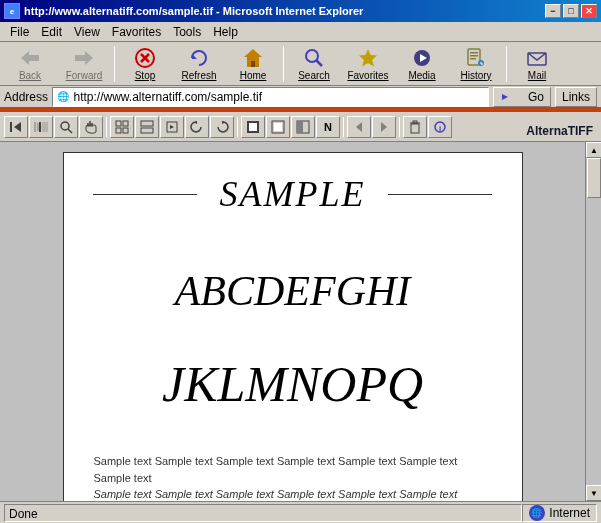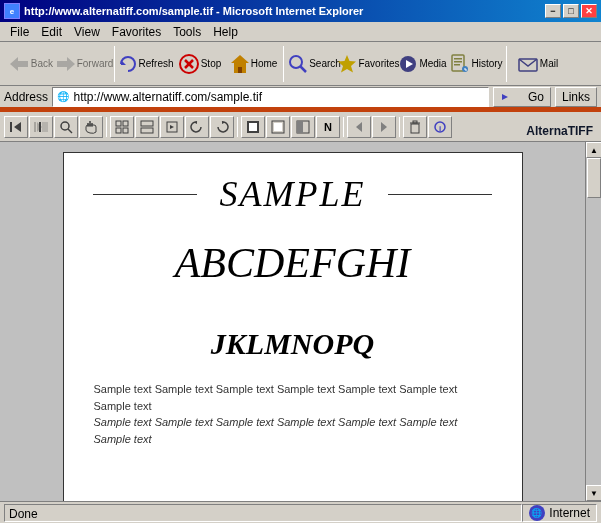--- a/index.html
+++ b/index.html
@@ -54,7 +54,7 @@
     }
     .toolbar-btn {
       display: flex;
-      flex-direction: row;
+      flex-direction: column;
       align-items: center;
       justify-content: center;
       width: 52px;
@@ -63,6 +63,7 @@
       font-size: 10px;
       padding: 2px;
       border: 1px solid transparent;
+      text-decoration: underline;
     }
     .toolbar-btn.disabled { opacity: 0.5; cursor: default; }
     .tb-icon {

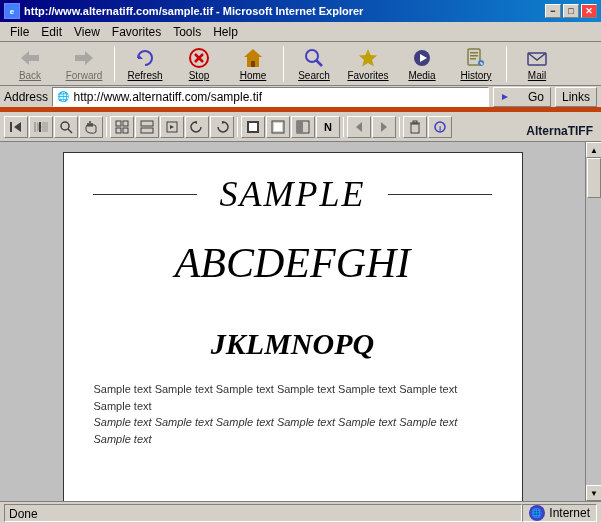--- a/index.html
+++ b/index.html
@@ -304,21 +304,21 @@
   <div class="toolbar-btn">
     <div class="tb-icon">
       <svg width="22" height="22" viewBox="0 0 22 22">
-          <path d="M4,11 A7,7 0 1,1 11,18" fill="none" stroke="#4040c0" stroke-width="2"></path>
-          <polygon points="4,7 4,12 9,12" fill="#4040c0"></polygon>
-        </svg>
-    </div>
-    <span>Refresh</span>
-  </div>
-  <div class="toolbar-btn">
-    <div class="tb-icon">
-      <svg width="22" height="22" viewBox="0 0 22 22">
           <circle cx="11" cy="11" r="9" fill="none" stroke="#c00" stroke-width="2"></circle>
           <line x1="7" y1="7" x2="15" y2="15" stroke="#c00" stroke-width="2.5"></line>
           <line x1="15" y1="7" x2="7" y2="15" stroke="#c00" stroke-width="2.5"></line>
         </svg>
     </div>
     <span>Stop</span>
+  </div>
+  <div class="toolbar-btn">
+    <div class="tb-icon">
+      <svg width="22" height="22" viewBox="0 0 22 22">
+          <path d="M4,11 A7,7 0 1,1 11,18" fill="none" stroke="#4040c0" stroke-width="2"></path>
+          <polygon points="4,7 4,12 9,12" fill="#4040c0"></polygon>
+        </svg>
+    </div>
+    <span>Refresh</span>
   </div>
   <div class="toolbar-btn">
     <div class="tb-icon">

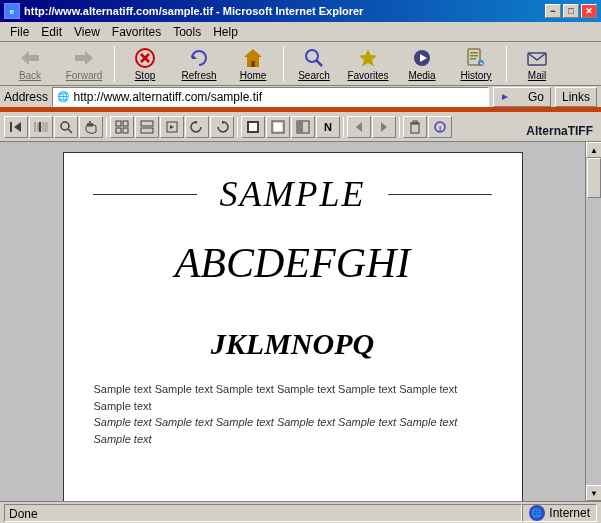--- a/index.html
+++ b/index.html
@@ -200,7 +200,7 @@
       align-items: center;
       justify-content: flex-end;
       gap: 23px;
-      margin-bottom: 24px;
+      margin-bottom: 52px;
     }
     .doc-title-line { flex: 1; height: 1px; background: #333; }
     .doc-abc {

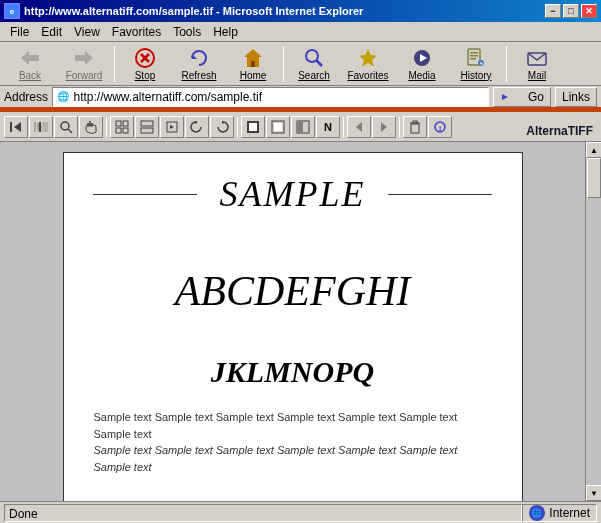--- a/index.html
+++ b/index.html
@@ -213,9 +213,9 @@
     .doc-jkl {
       font-family: 'Times New Roman', Times, serif;
       font-style: italic;
-      font-size: 30px;
-      font-weight: bold;
-      margin-bottom: 20px;
+      font-size: 50px;
+      font-weight: normal;
+      margin-bottom: 40px;
     }
     .doc-sample-text {
       font-family: Arial, sans-serif;

